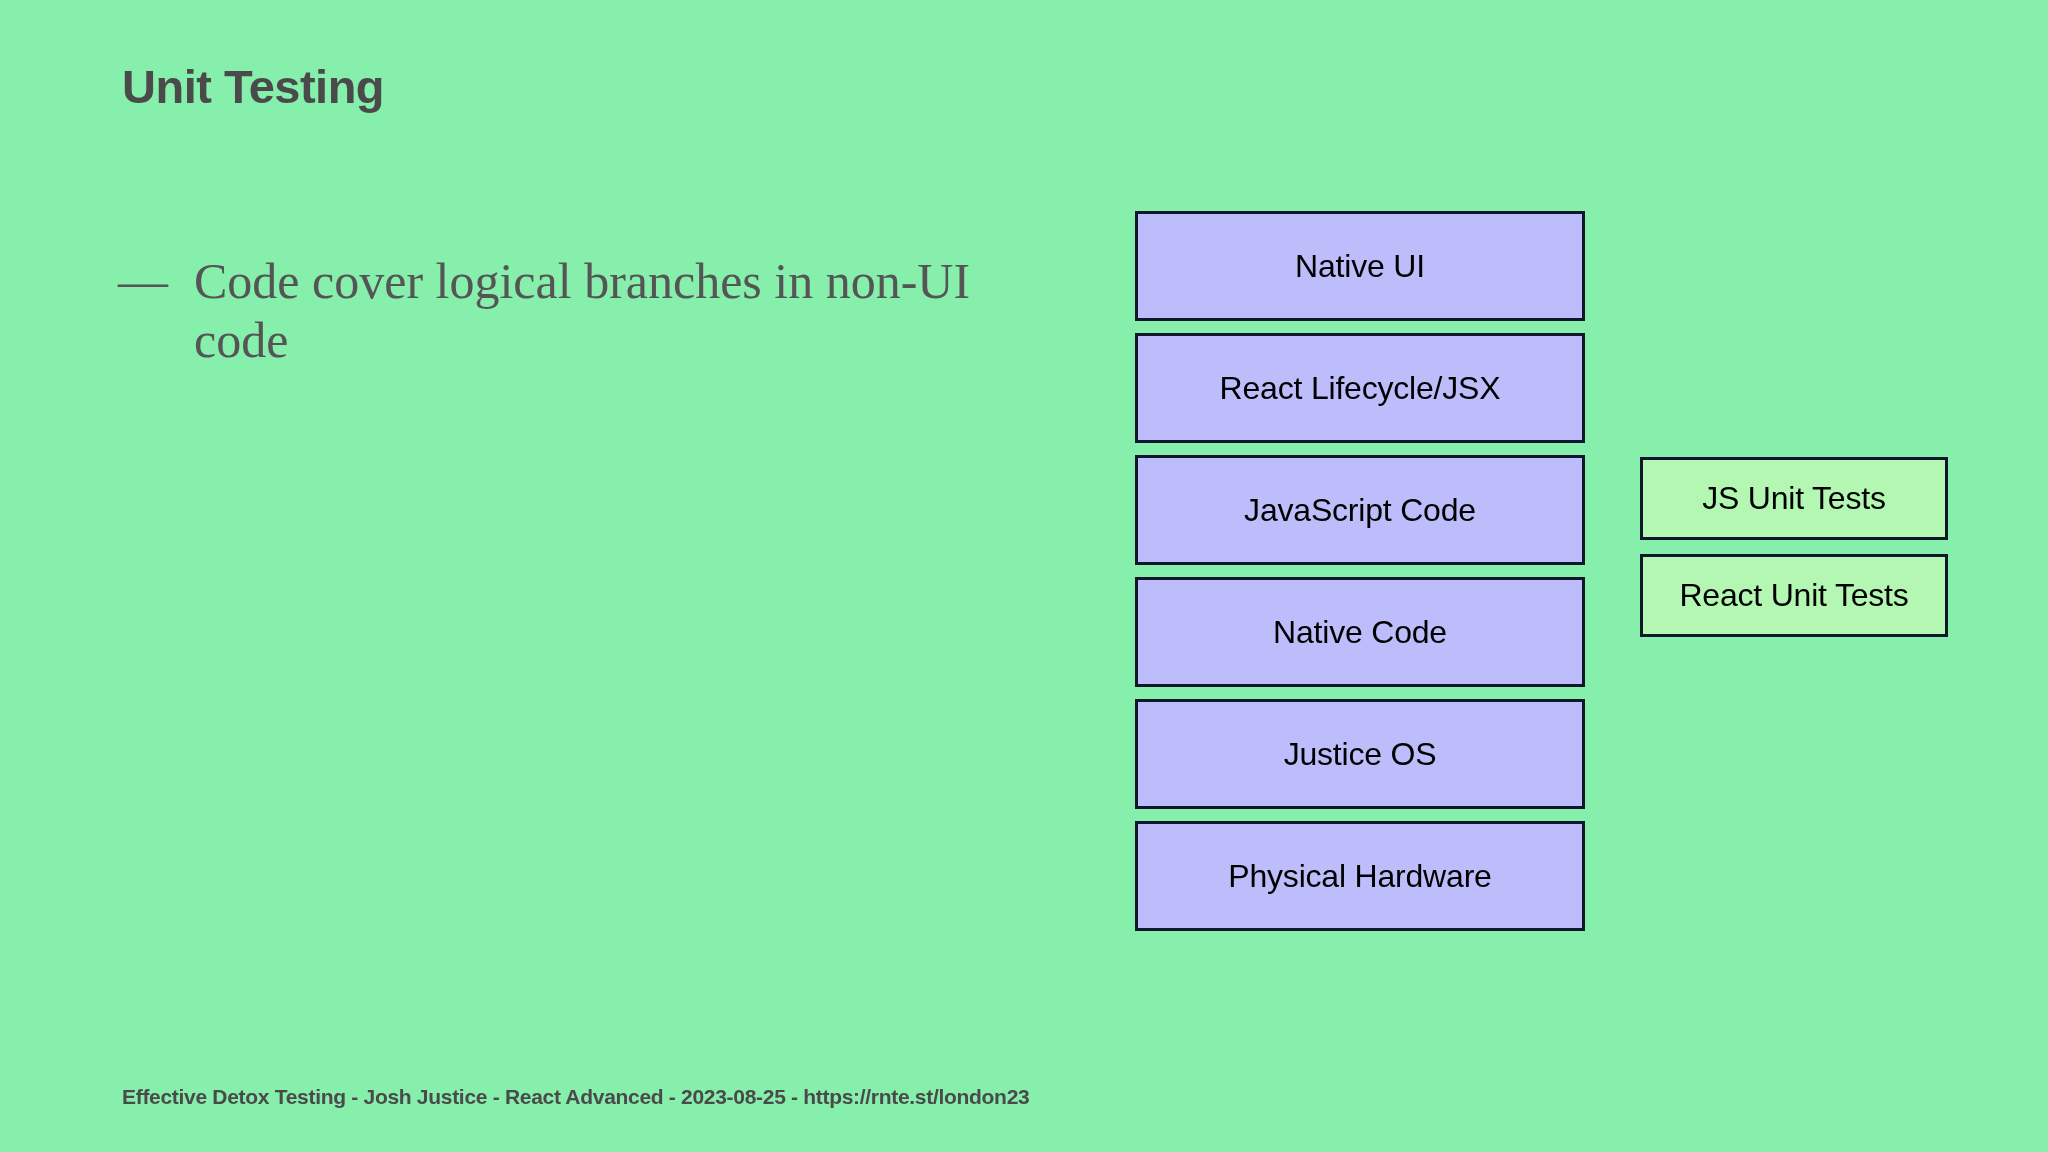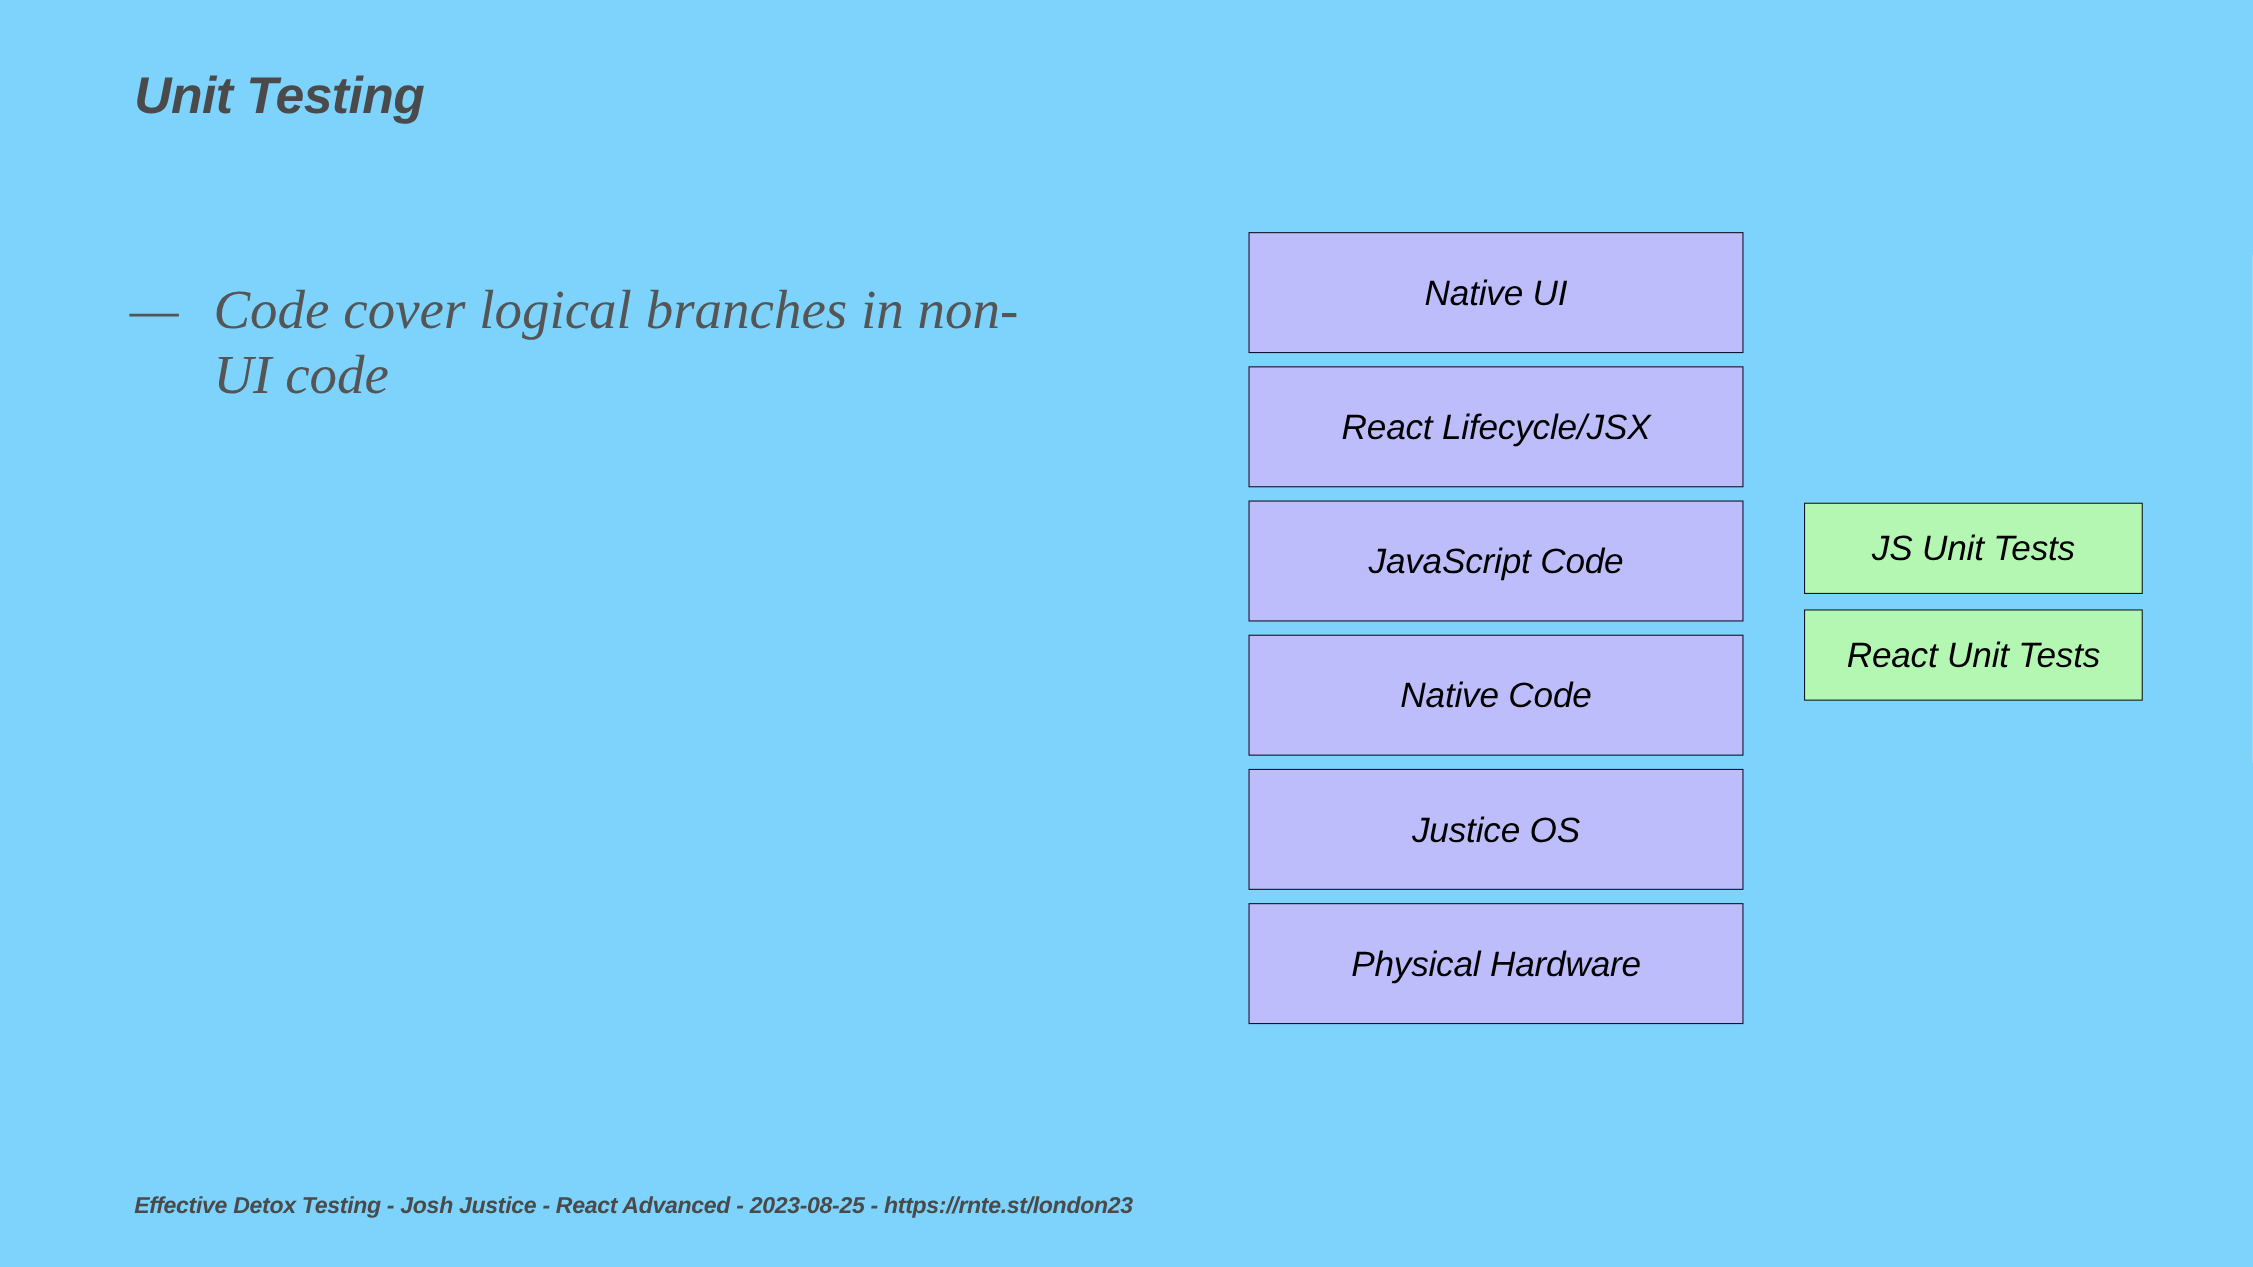--- a/index.html
+++ b/index.html
@@ -20,8 +20,7 @@
   .slide {
     position: absolute;
     inset: 0;
-    background: #7dd3fc;
-    font-style: italic;
+    background: #86efac;
   }
 
   

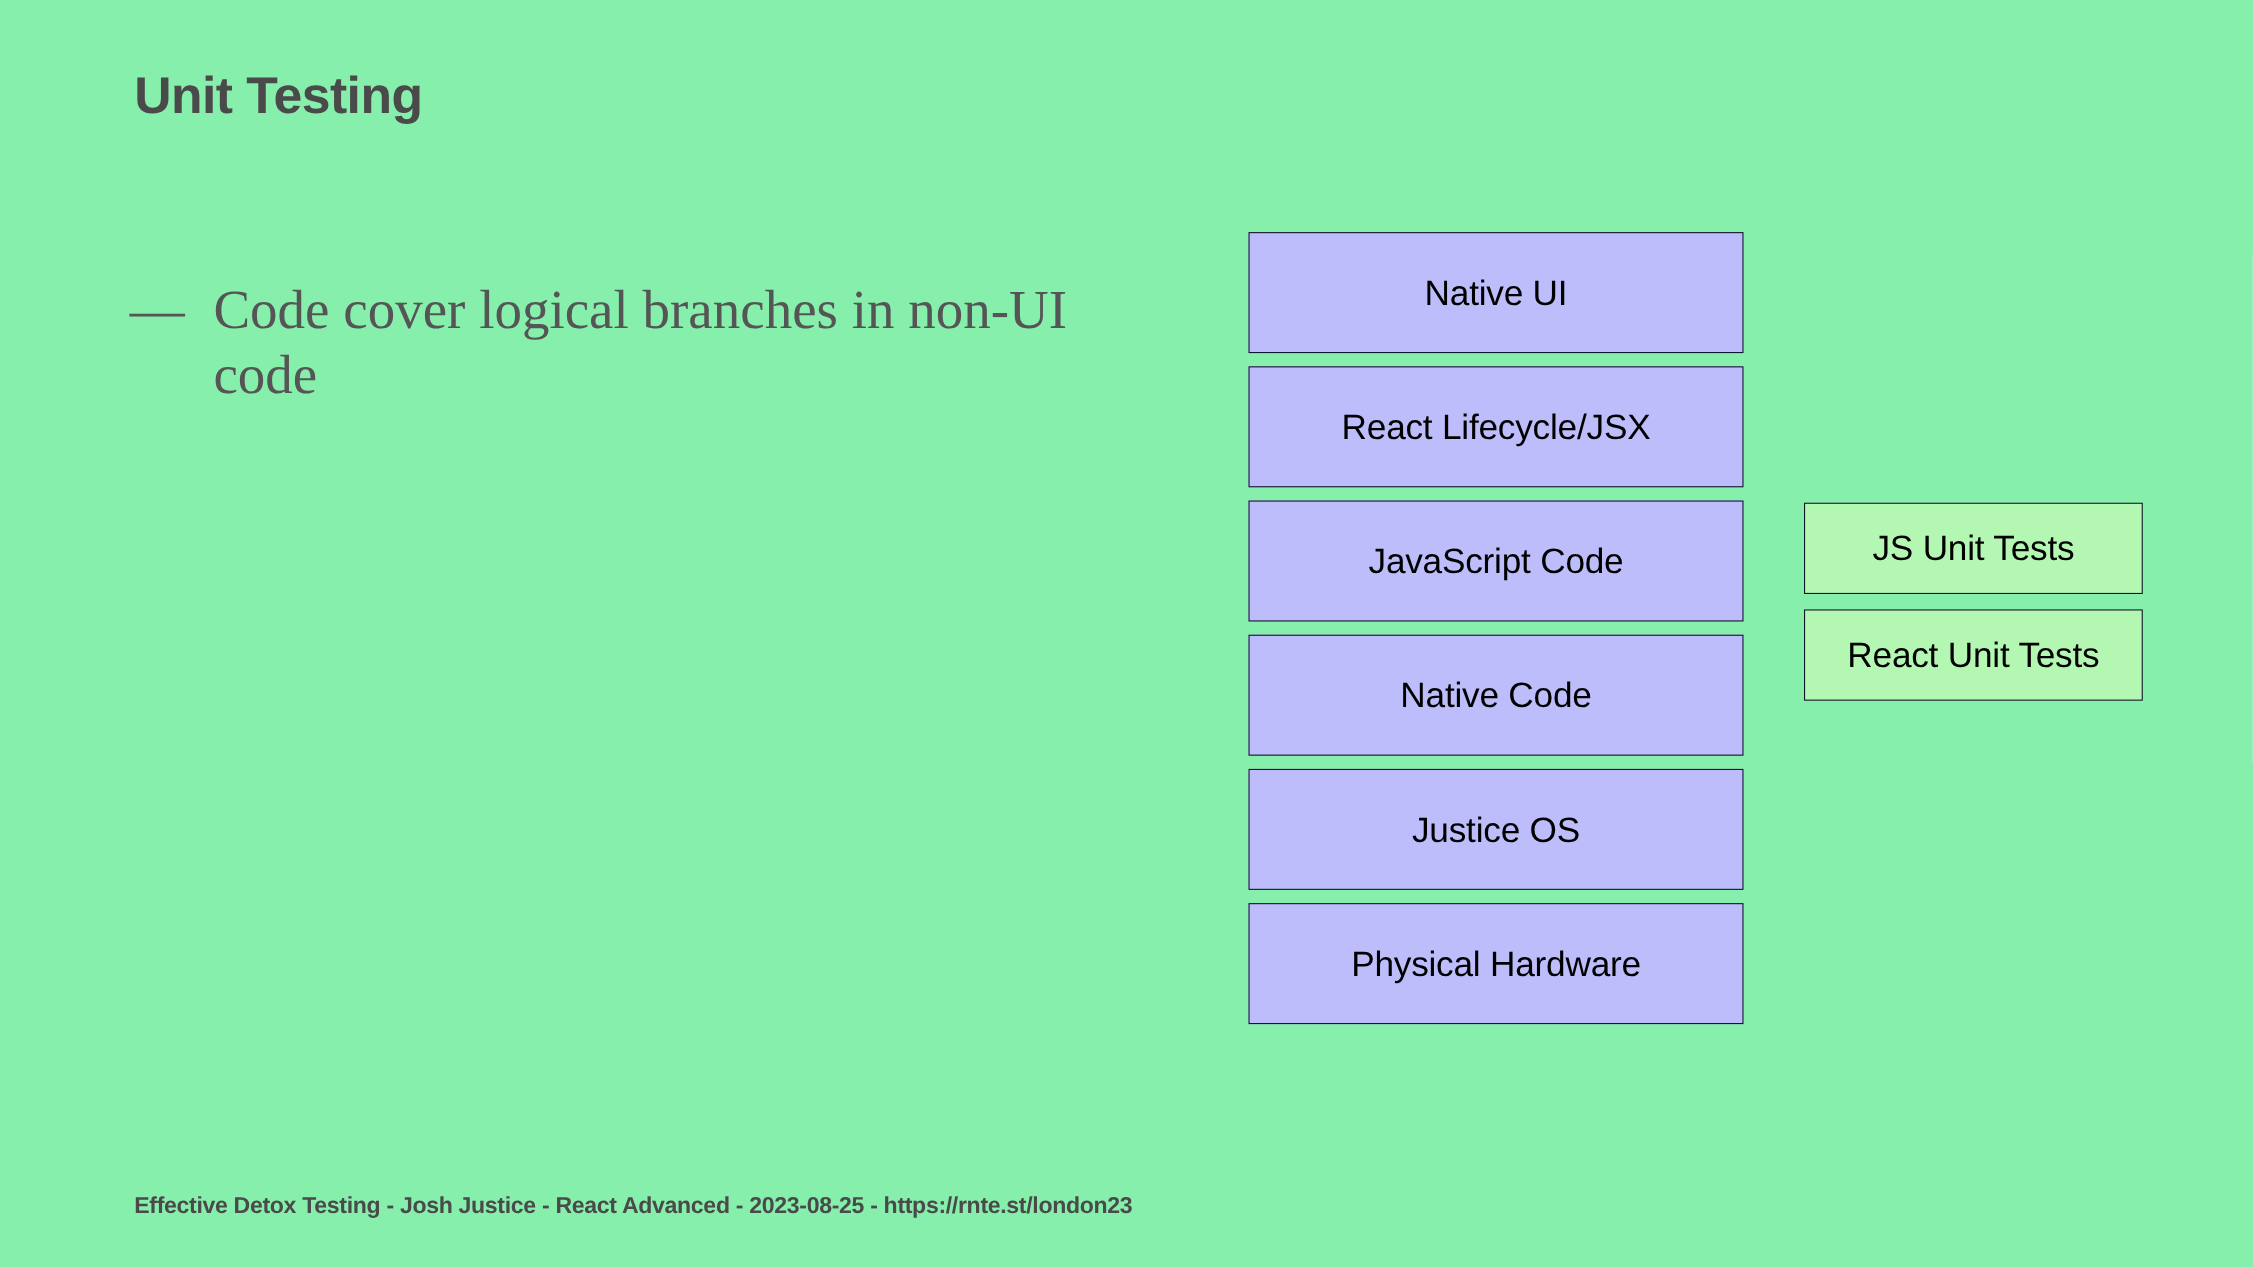--- a/index.html
+++ b/index.html
@@ -94,7 +94,7 @@
 
   .dbox {
     box-sizing: border-box;
-    border: 1px solid #0f172a;
+    border: 3px solid #0f172a;
     display: flex;
     align-items: center;
     justify-content: center;

